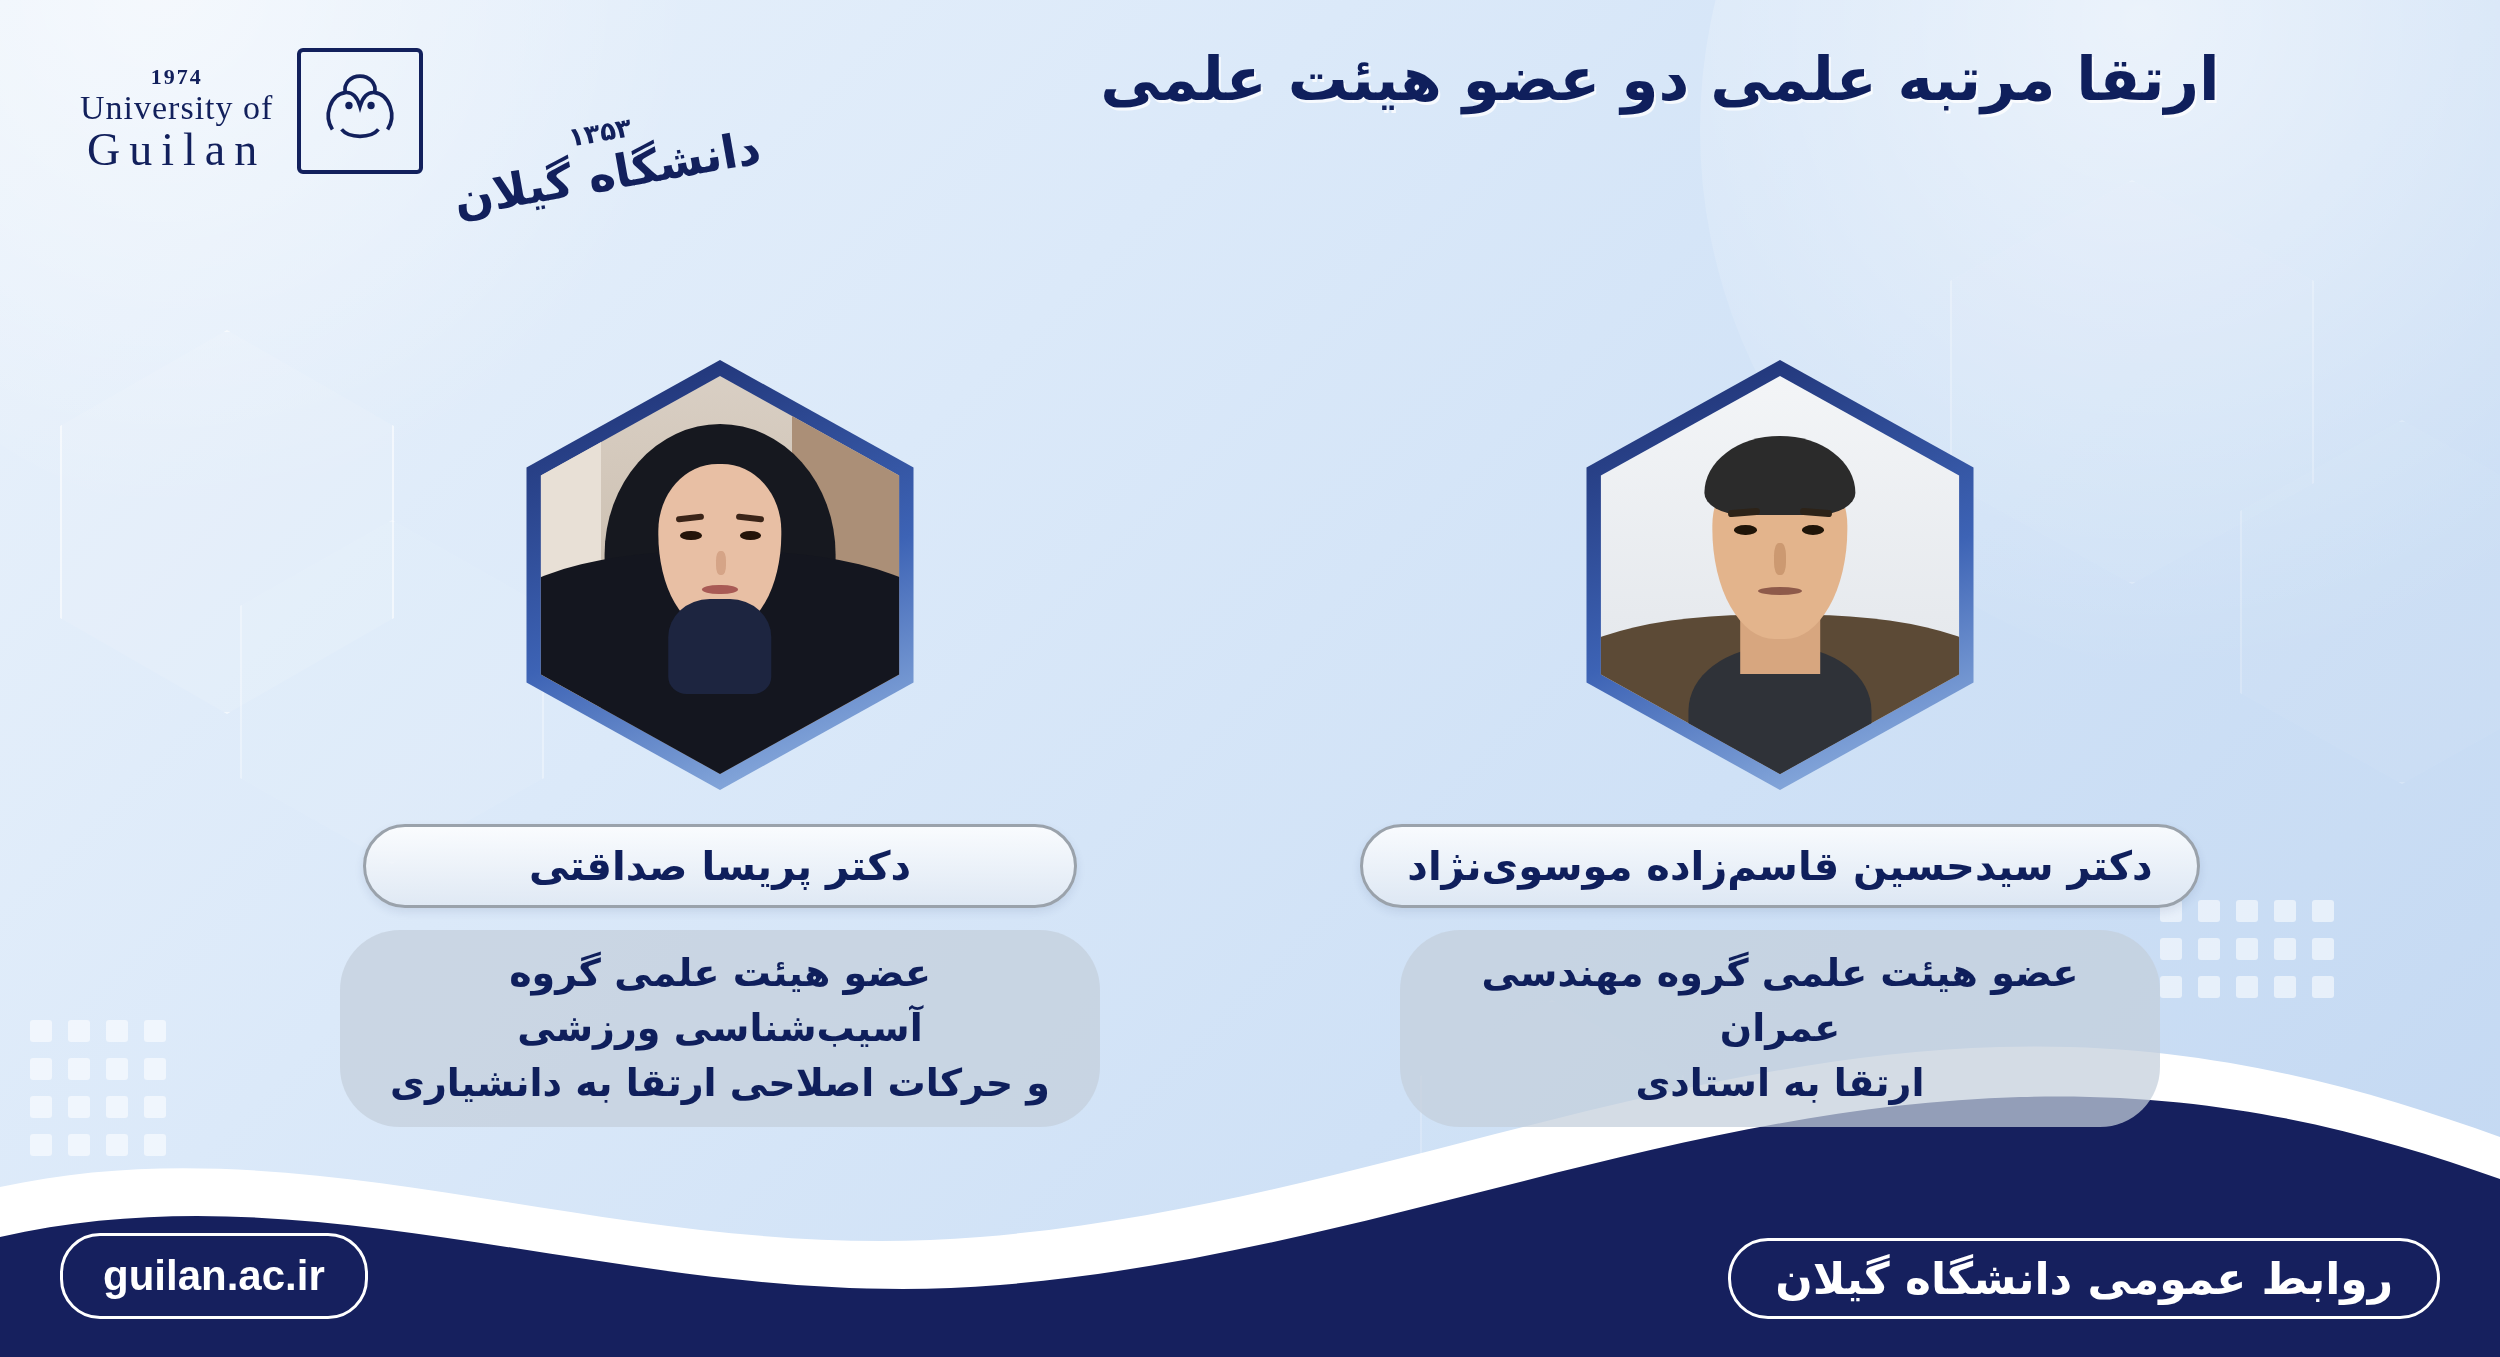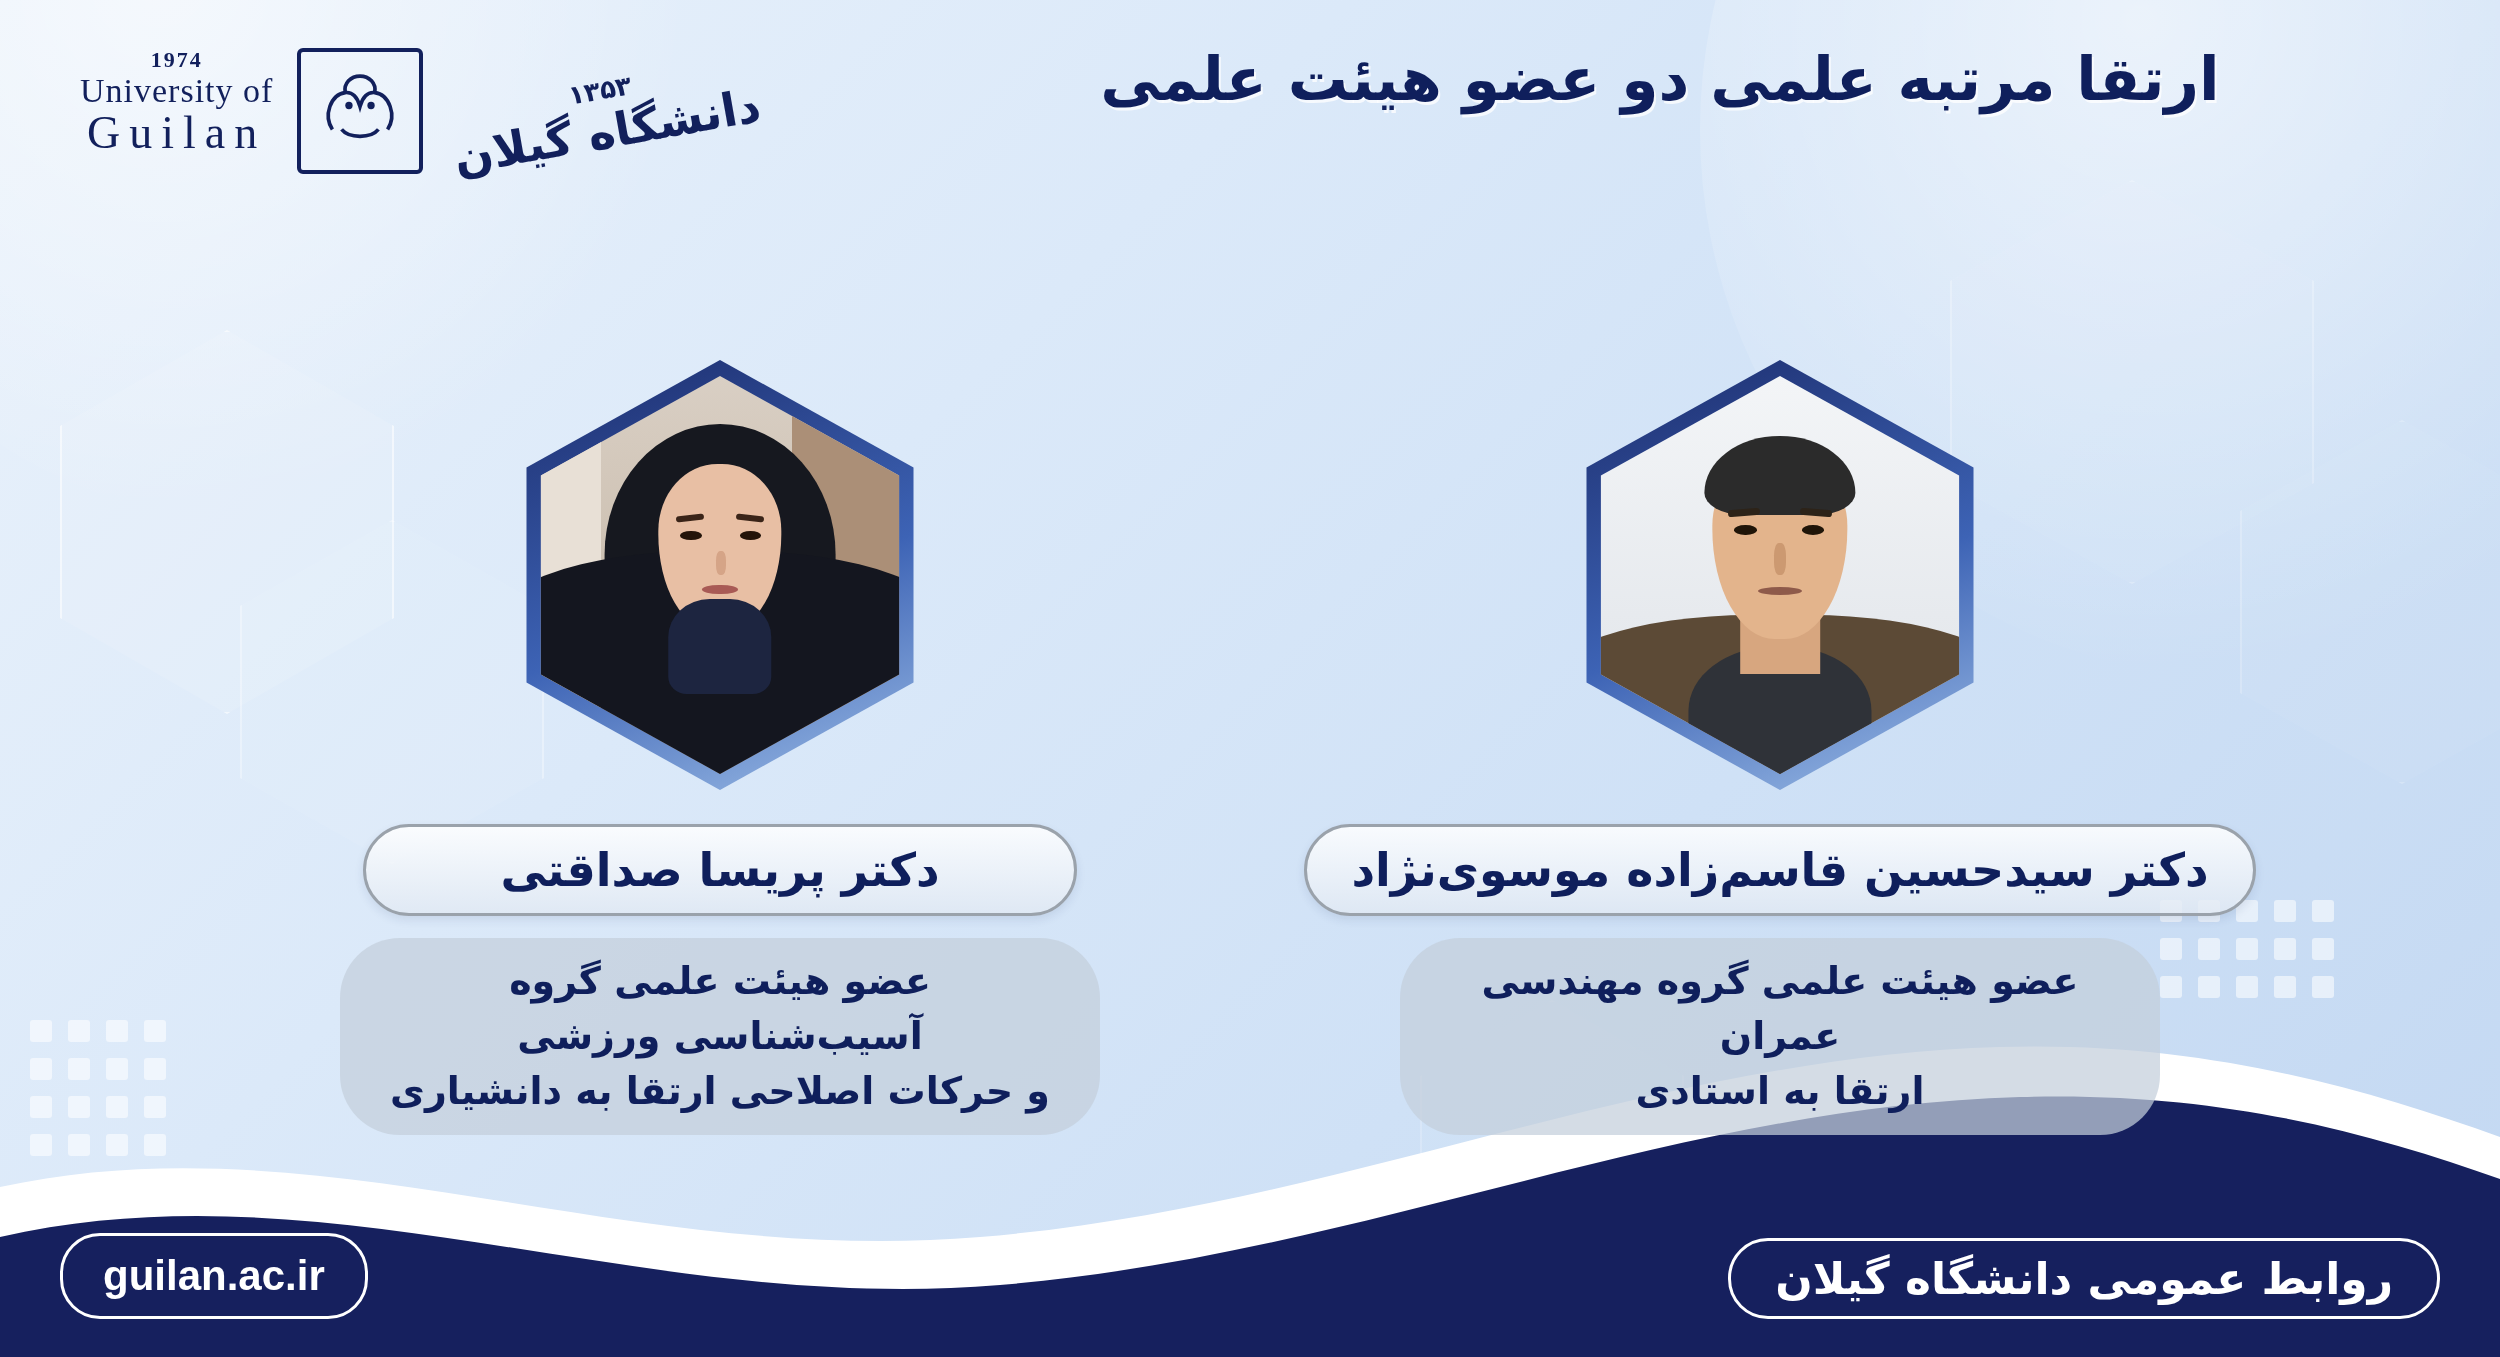--- a/index.html
+++ b/index.html
@@ -77,7 +77,7 @@
     top: 48px;
     left: 80px;
     display: flex;
-    align-items: flex-start;
+    align-items: flex-end;
     gap: 24px;
     direction: ltr;
   }

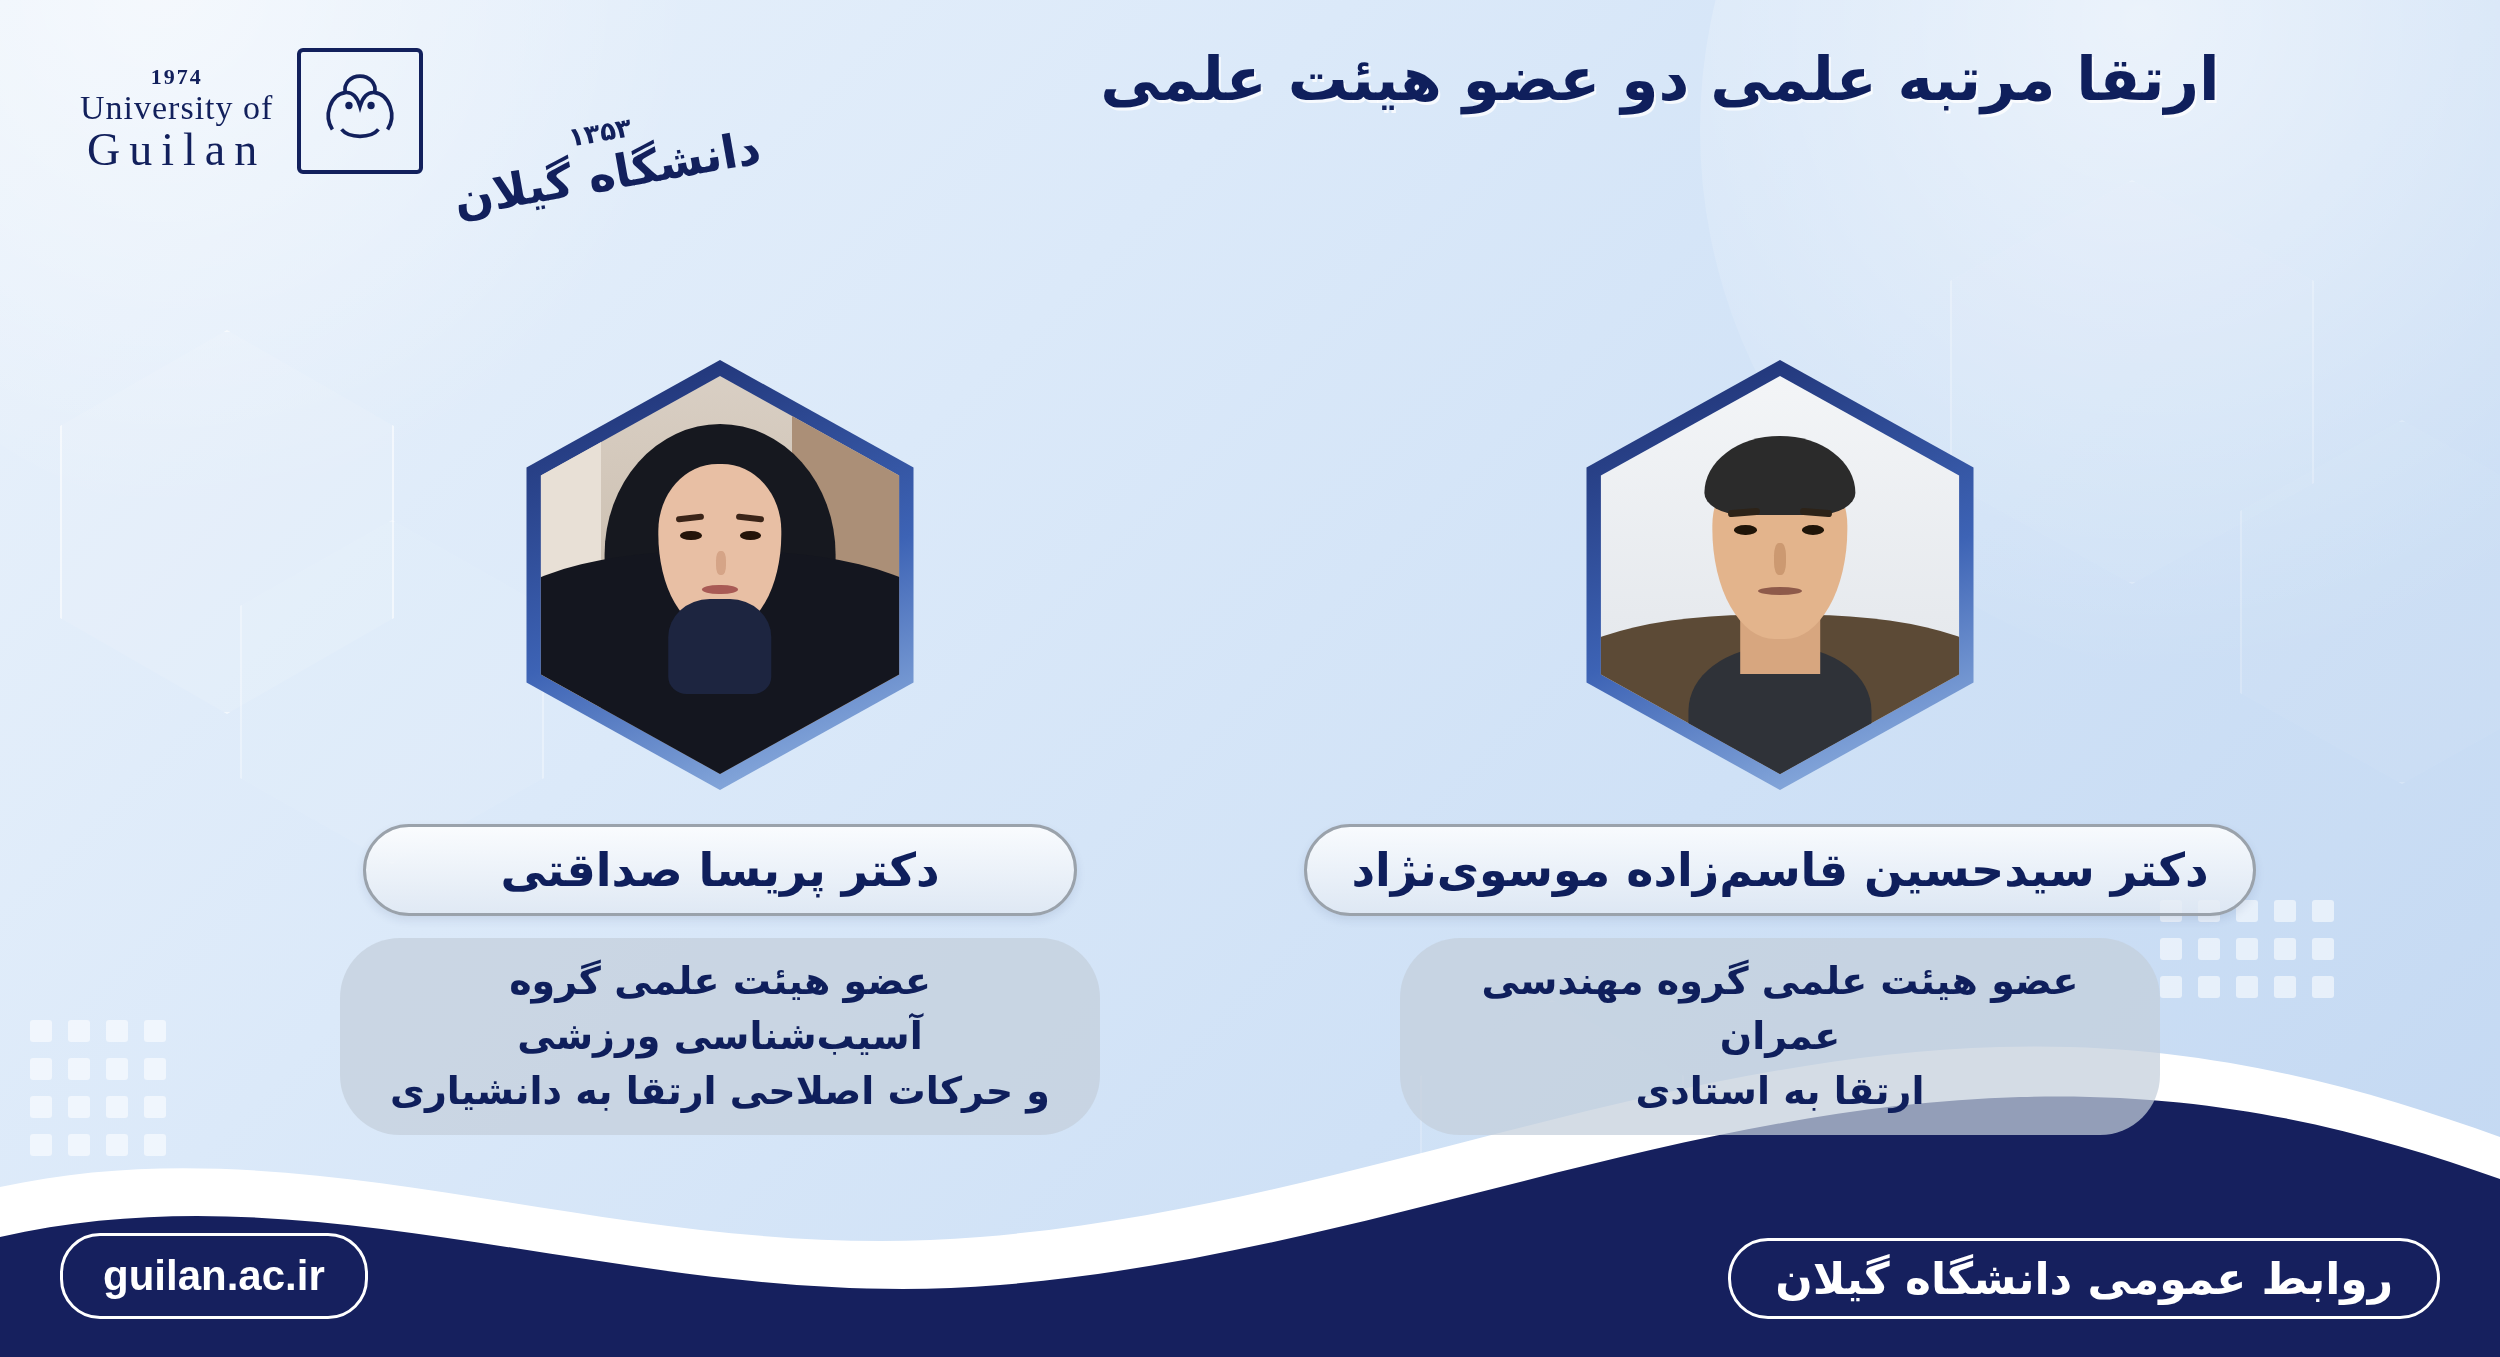--- a/index.html
+++ b/index.html
@@ -271,7 +271,7 @@
     border-radius: 60px;
     background: linear-gradient(180deg, rgba(255,255,255,.85), rgba(225,233,243,.8));
     color: #0f1f5c;
-    font-size: 46px;
+    font-size: 40px;
     font-weight: bold;
     text-align: center;
     white-space: nowrap;

